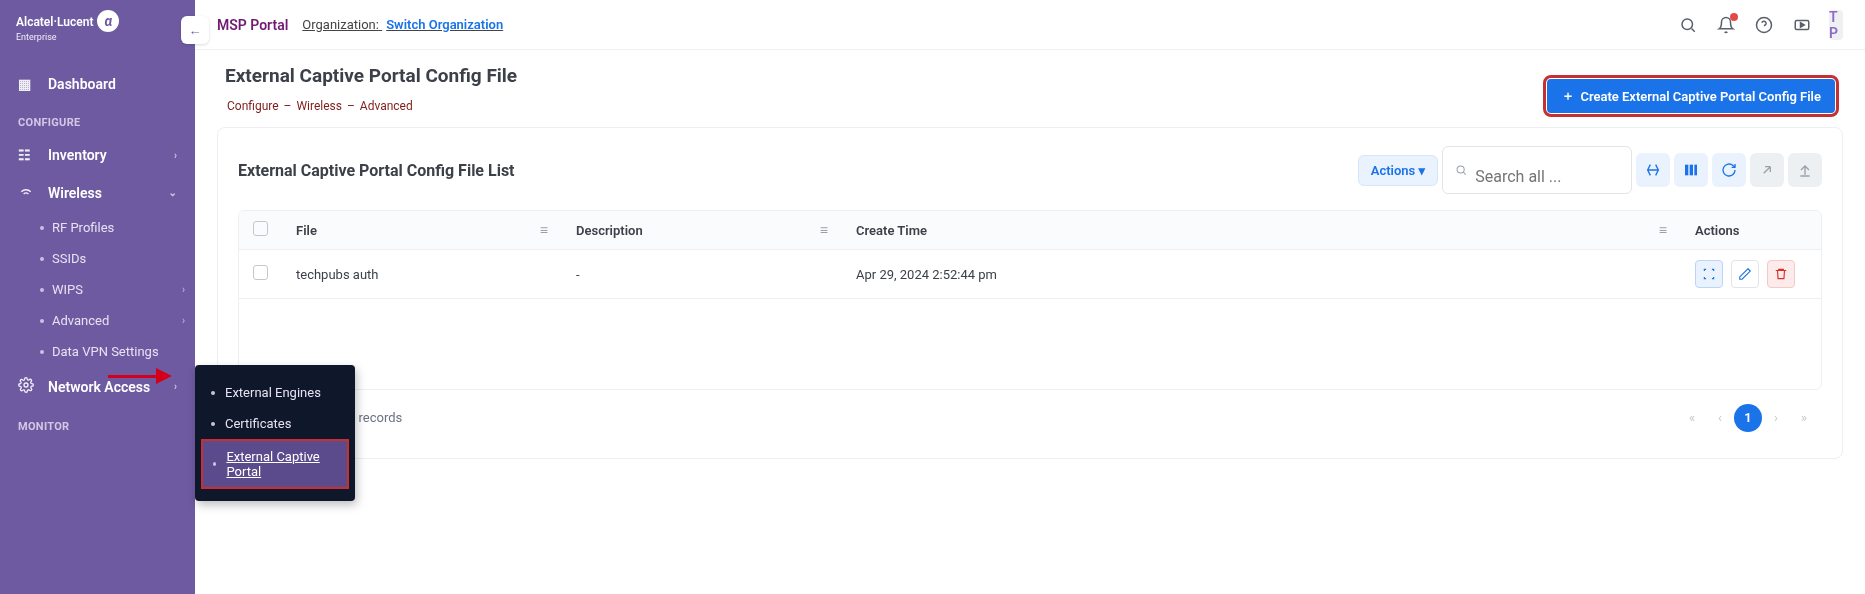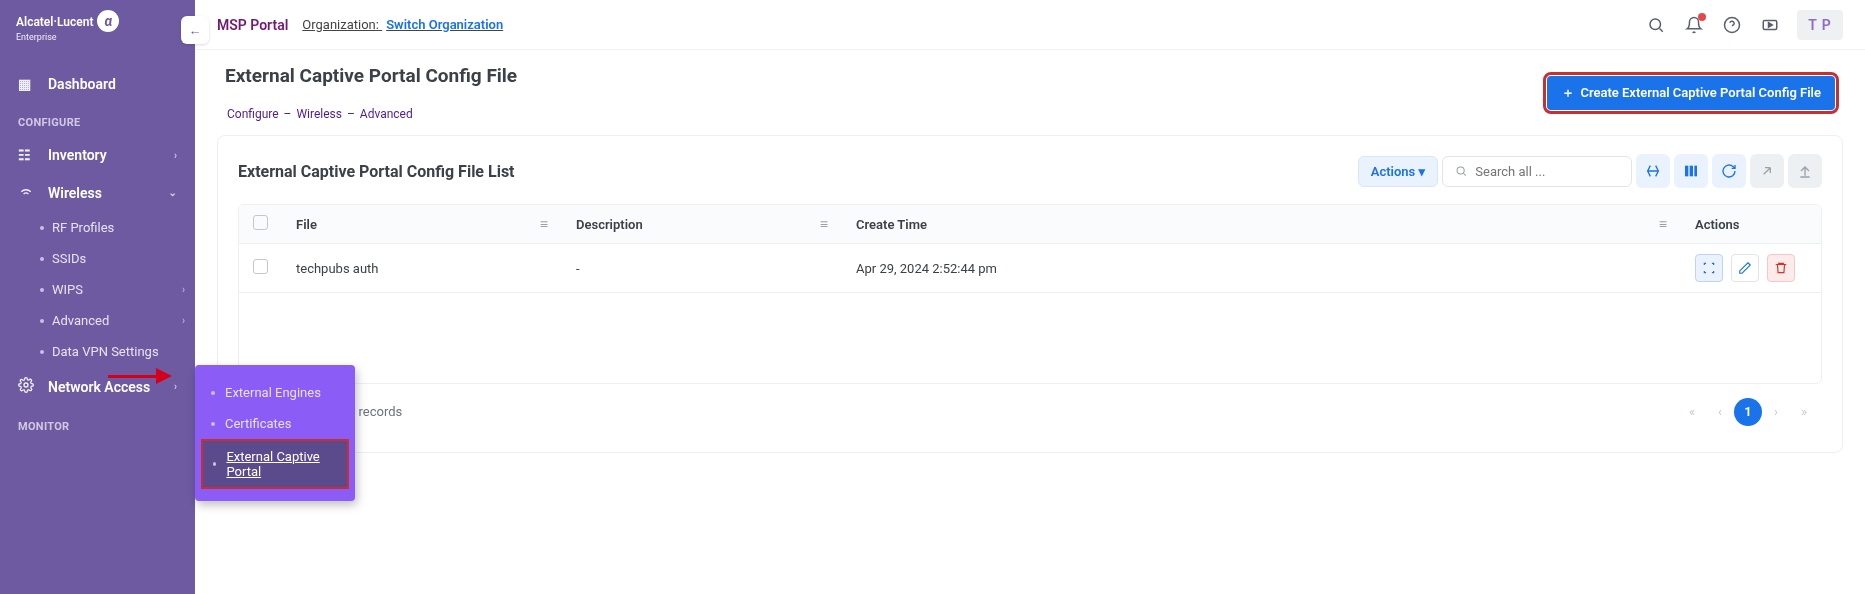--- a/index.html
+++ b/index.html
@@ -42,7 +42,7 @@
   .topbar-spacer { flex:1; }
   .topbar-icons { display:flex; gap:16px; align-items:center; color:#59606a;}
   .tb-icon { width:22px;height:22px;display:flex;align-items:center;justify-content:center; cursor:pointer;}
-  .avatar { width:46px;height:30px;border-radius:4px;background:#eef0f2;color:#8b6cc8;display:flex;align-items:center;justify-content:center;font-weight:600;font-size:14px;letter-spacing:1px;}
+  .avatar { width:14px;height:30px;border-radius:4px;background:#eef0f2;color:#8b6cc8;display:flex;align-items:center;justify-content:center;font-weight:600;font-size:14px;letter-spacing:1px;}
 
   .page-header { padding:14px 30px 8px; display:flex; align-items:center;}
   .page-header h1 { font-size:19px; font-weight:700; color:#3c4149;}

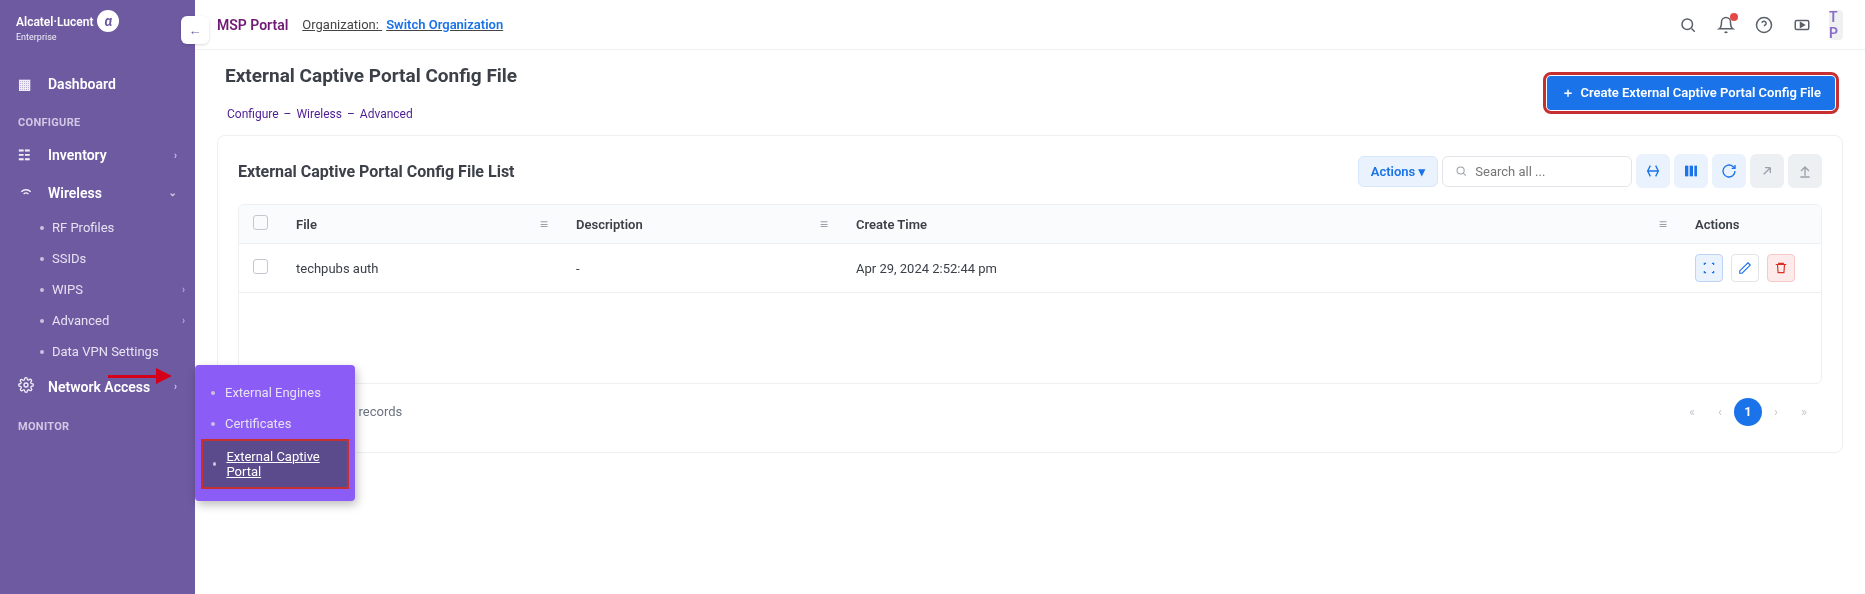--- a/index.html
+++ b/index.html
@@ -44,7 +44,7 @@
   .tb-icon { width:22px;height:22px;display:flex;align-items:center;justify-content:center; cursor:pointer;}
   .avatar { width:14px;height:30px;border-radius:4px;background:#eef0f2;color:#8b6cc8;display:flex;align-items:center;justify-content:center;font-weight:600;font-size:14px;letter-spacing:1px;}
 
-  .page-header { padding:14px 30px 8px; display:flex; align-items:center;}
+  .page-header { padding:14px 30px 8px; display:flex; align-items:flex-end;}
   .page-header h1 { font-size:19px; font-weight:700; color:#3c4149;}
   .crumbs { font-size:12px; color:#4c1d95; margin-top:20px;}
   .crumbs span{margin:0 2px;}

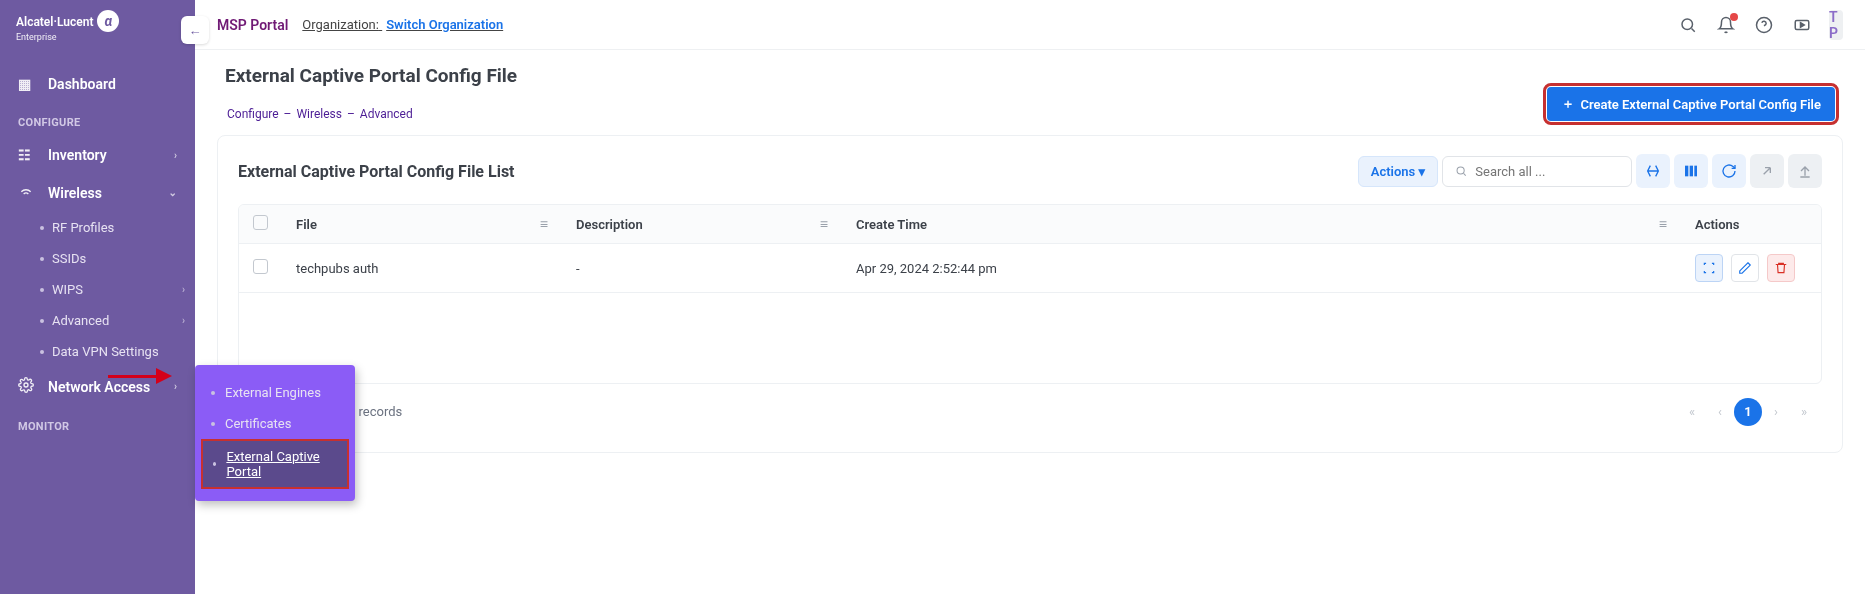--- a/index.html
+++ b/index.html
@@ -46,7 +46,7 @@
 
   .page-header { padding:14px 30px 8px; display:flex; align-items:flex-end;}
   .page-header h1 { font-size:19px; font-weight:700; color:#3c4149;}
-  .crumbs { font-size:12px; color:#4c1d95; margin-top:20px;}
+  .crumbs { font-size:12px; color:#7f1d1d; margin-top:12px;}
   .crumbs span{margin:0 2px;}
   .create-btn { margin-left:auto; background:#1a73e8; color:#fff; border:none; padding:8px 14px; font-size:13px; font-weight:600; border-radius:4px; display:flex; align-items:center; gap:6px; cursor:pointer; outline:3px solid #c63030; outline-offset:1px;}
 

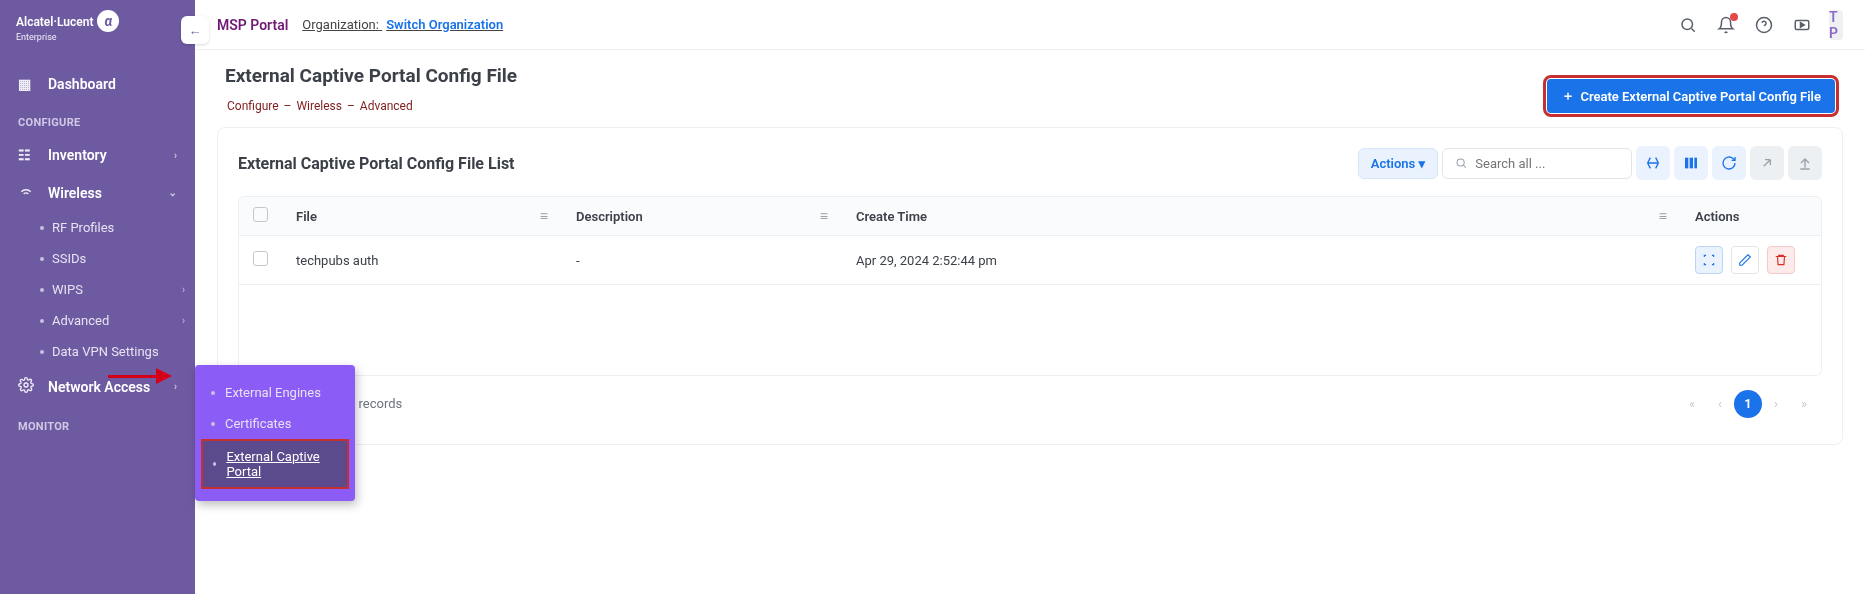--- a/index.html
+++ b/index.html
@@ -243,7 +243,7 @@
             <circle cx="11" cy="11" r="7"></circle>
             <path d="M21 21l-4.3-4.3"></path>
           </svg>
-        <input style="border: none; outline: none; font-size: 13px; width: 100%;" placeholder="Search all ...">
+        <input style="border: none; outline: none; font-size: 16px; width: 100%; margin-top: 13px;" placeholder="Search all ...">
       </div>
       <span class="tool-btn">
           <svg width="16" height="16" viewBox="0 0 24 24" fill="none" stroke="currentColor" stroke-width="2">

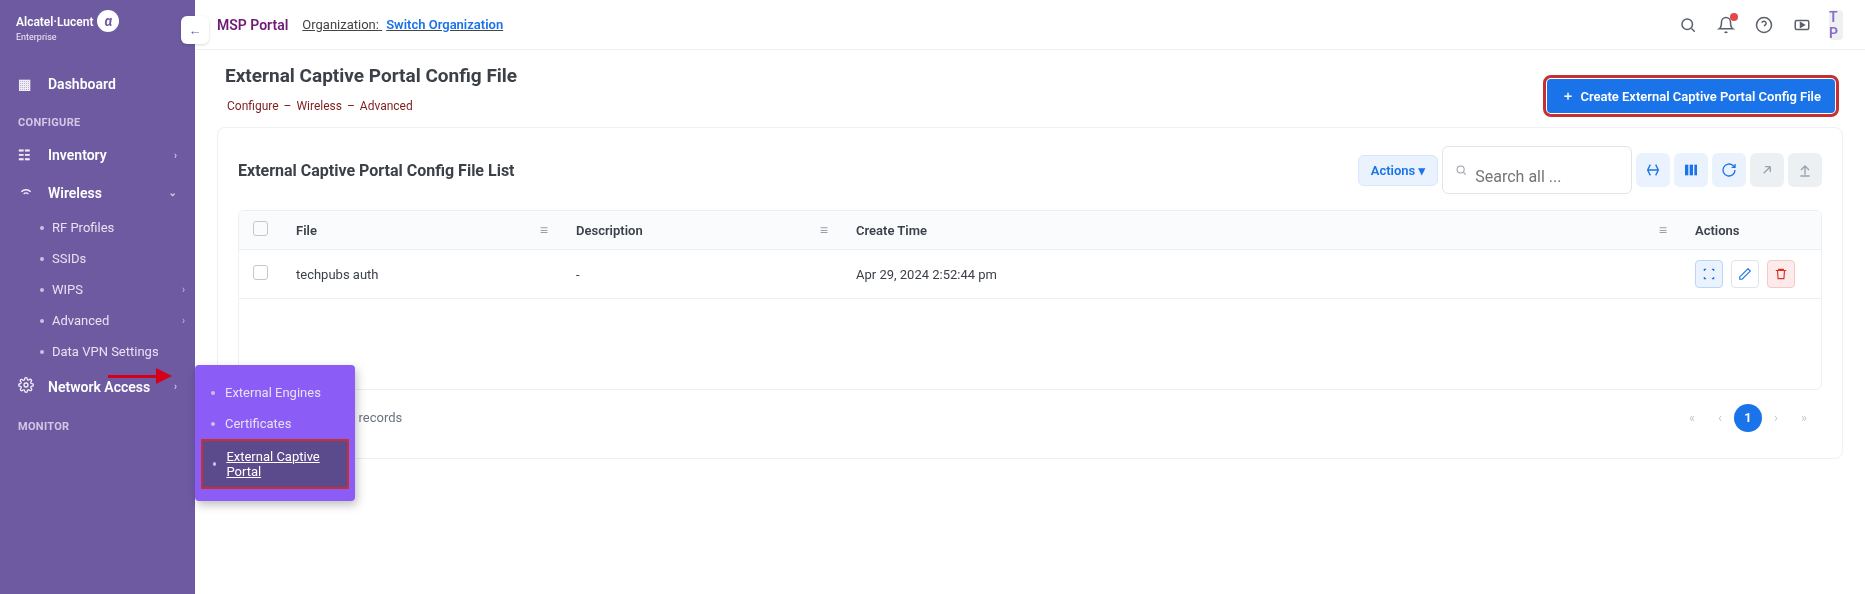--- a/index.html
+++ b/index.html
@@ -24,7 +24,7 @@
   .bullet { width:4px;height:4px;border-radius:50%;background:#c9c1e0;display:inline-block;}
 
   
-  .flyout { position:absolute; top:365px; left:195px; width:160px; background:#8b5cf6; padding:12px 6px 12px 6px; border-radius:4px; box-shadow:2px 4px 10px rgba(0,0,0,.25); }
+  .flyout { position:absolute; top:365px; left:195px; width:160px; background:#0f172a; padding:12px 6px 12px 6px; border-radius:4px; box-shadow:2px 4px 10px rgba(0,0,0,.25); }
   .flyout .fitem { display:flex; align-items:center; gap:10px; padding:8px 10px; font-size:13px; color:#e7e2f2; cursor:pointer;}
   .flyout .fitem.sel { border:2px solid #c63030; background:#5b4a8c; color:#fff; text-decoration:underline; }
 

